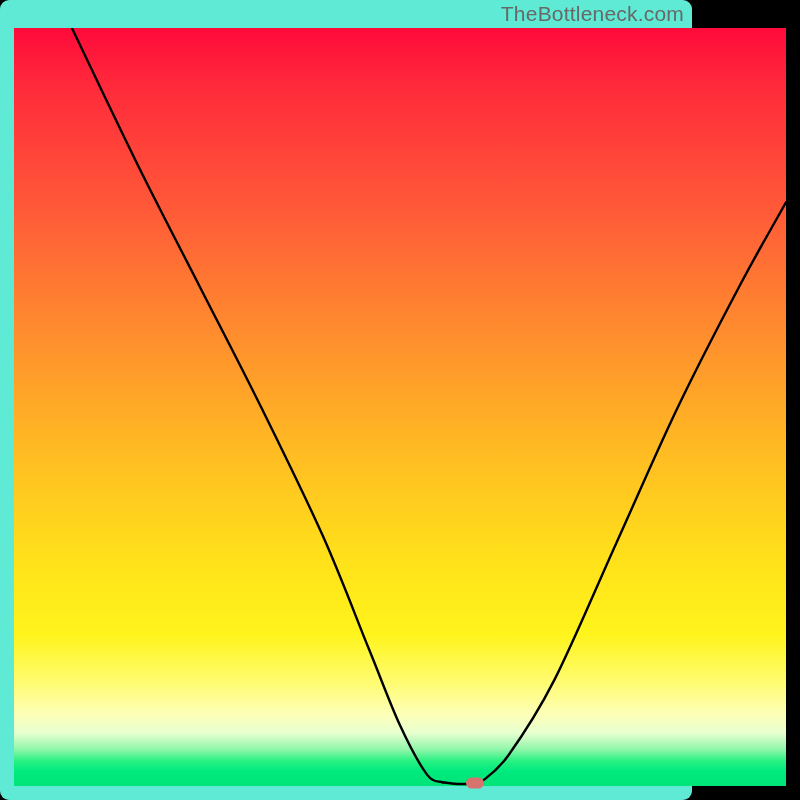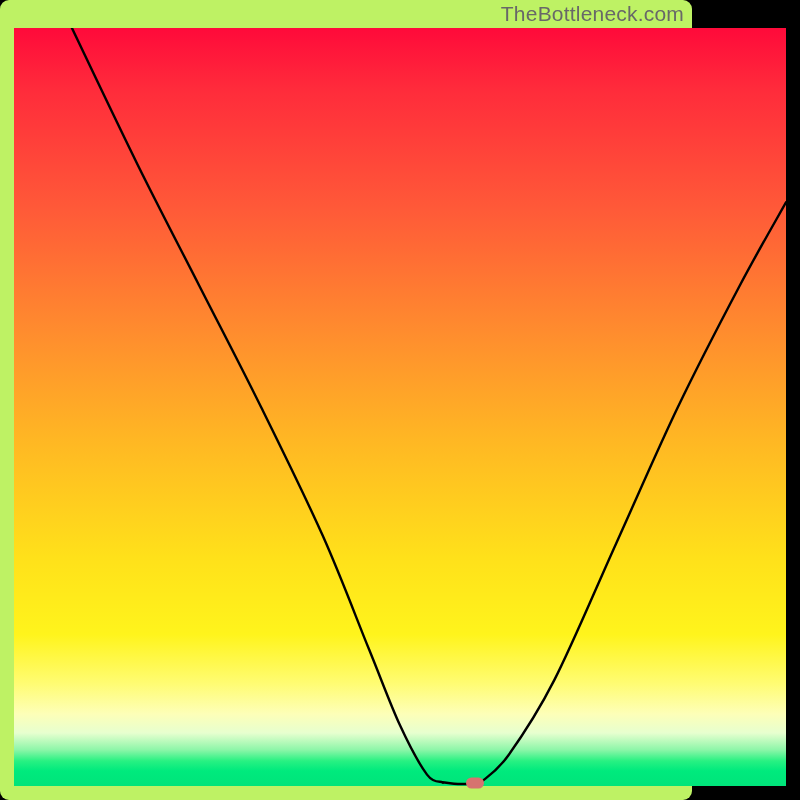--- a/index.html
+++ b/index.html
@@ -15,7 +15,7 @@
     position: relative;
     width: 692px;
     height: 800px;
-    background: #bef264;
+    background: #5eead4;
     border-radius: 9px;
   }
   .attribution {

